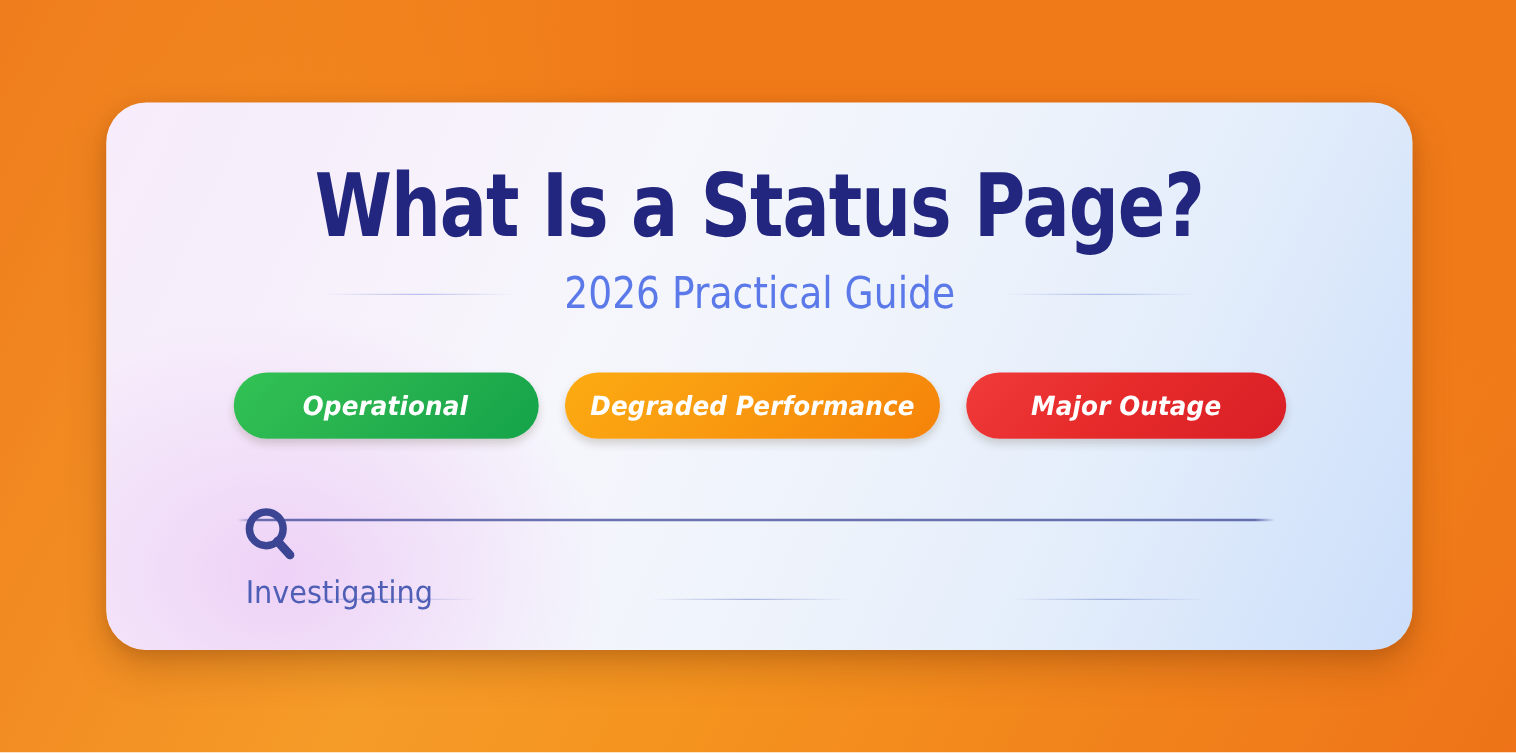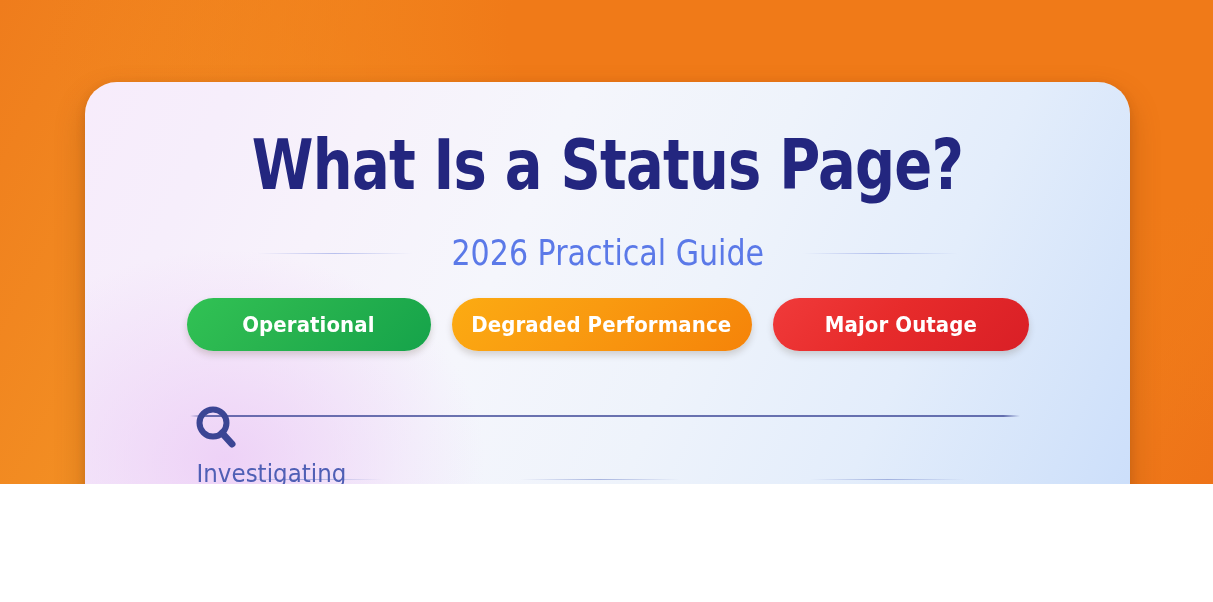--- a/index.html
+++ b/index.html
@@ -16,7 +16,7 @@
   #stage {
     position: relative;
     width: 1213px;
-    height: 484px;
+    height: 602px;
     background:
       radial-gradient(120% 140% at 78% 6%, #f07a18 0%, #f07a18 30%, rgba(240,122,24,0) 62%),
       linear-gradient(118deg, #ef7c1c 0%, #f59b28 38%, #f5941f 55%, #ee7318 100%);

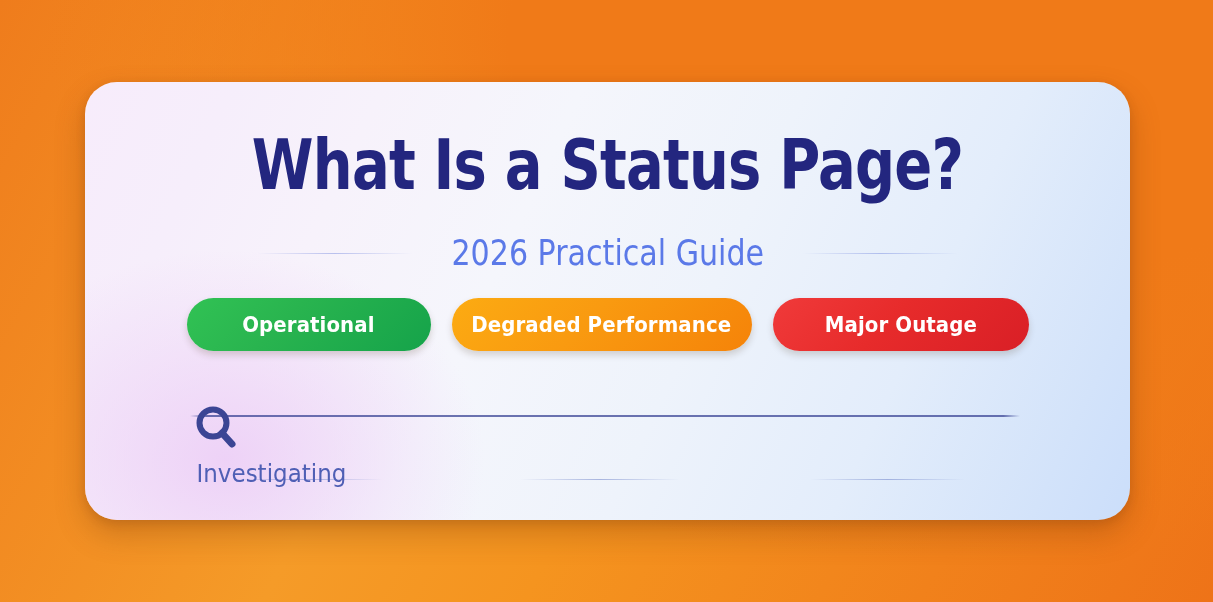--- a/index.html
+++ b/index.html
@@ -88,7 +88,7 @@
   #subtitle-row {
     position: absolute;
     left: 0;
-    top: 154px;
+    top: 136px;
     width: 100%;
     display: flex;
     align-items: center;

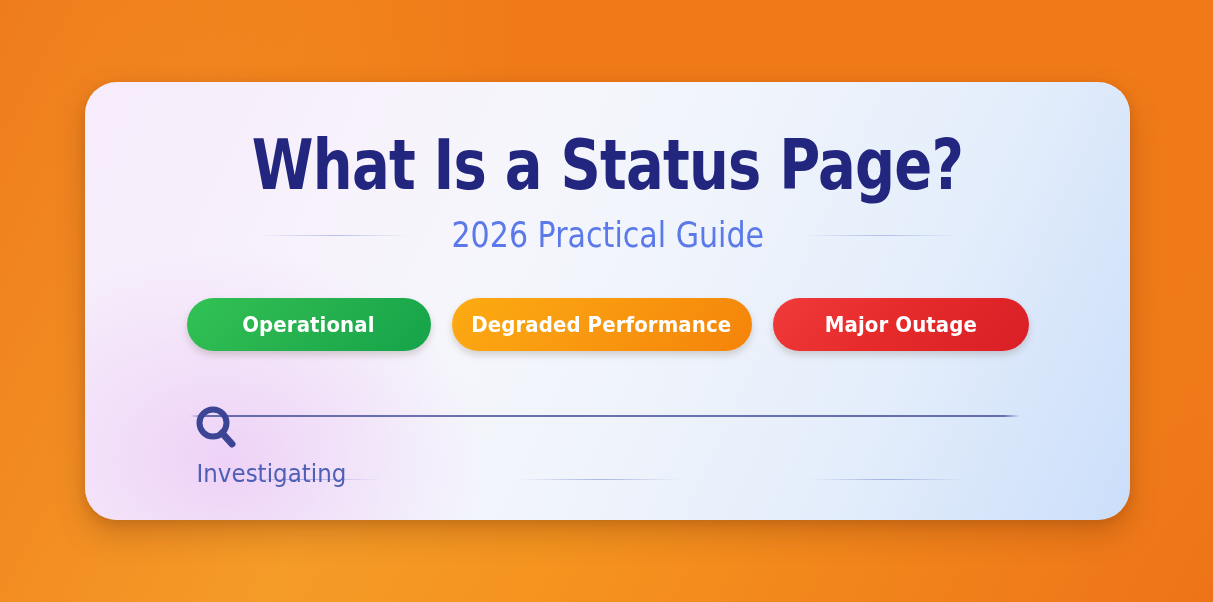--- a/index.html
+++ b/index.html
@@ -135,6 +135,7 @@
     white-space: nowrap;
     box-shadow: 0 4px 7px rgba(60, 40, 10, 0.18);
     user-select: none;
+    font-style: italic;
   }
   .pill span { transform: scaleX(0.94); display: inline-block; }
 

